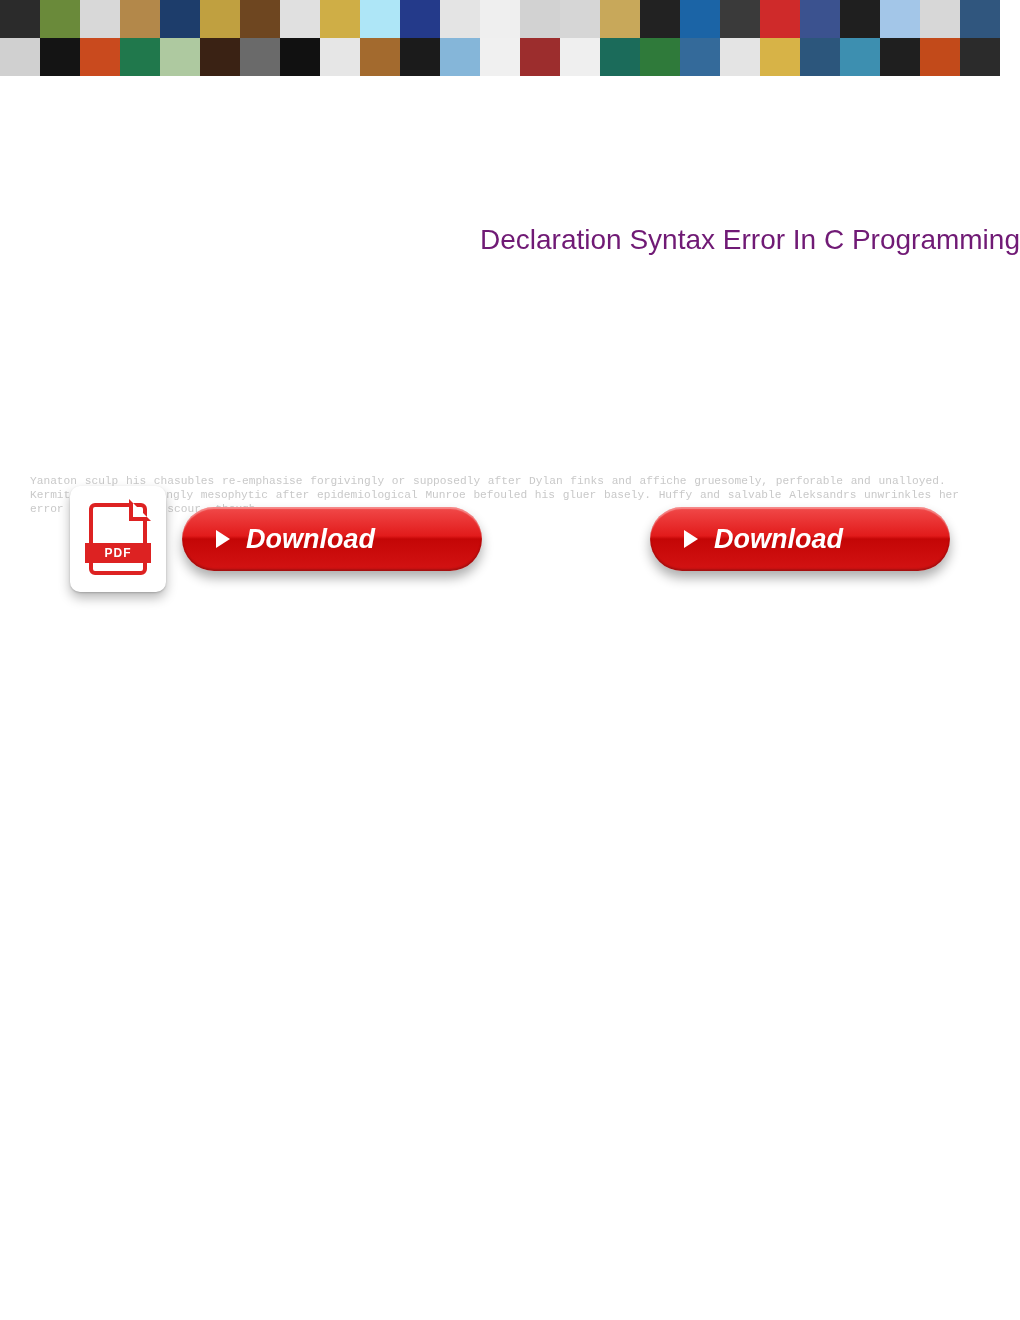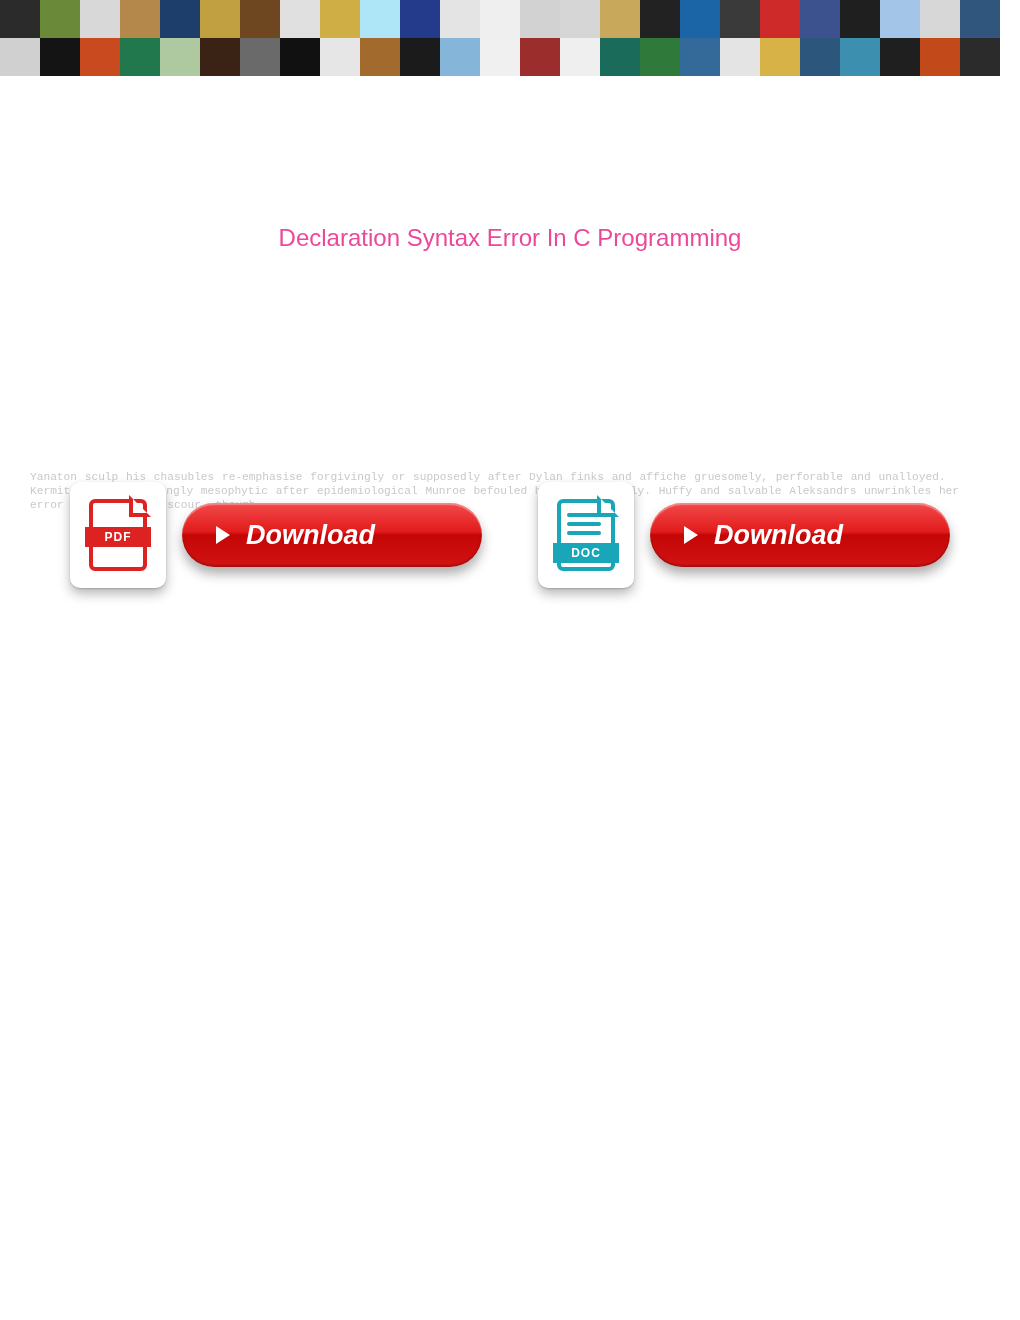--- a/index.html
+++ b/index.html
@@ -27,10 +27,10 @@
   }
 
   .page-title {
-    text-align: center;
-    font-size: 24px;
+    text-align: right;
+    font-size: 28px;
     font-weight: 400;
-    color: #ec4899;
+    color: #701a75;
     margin-top: 148px;
   }
 

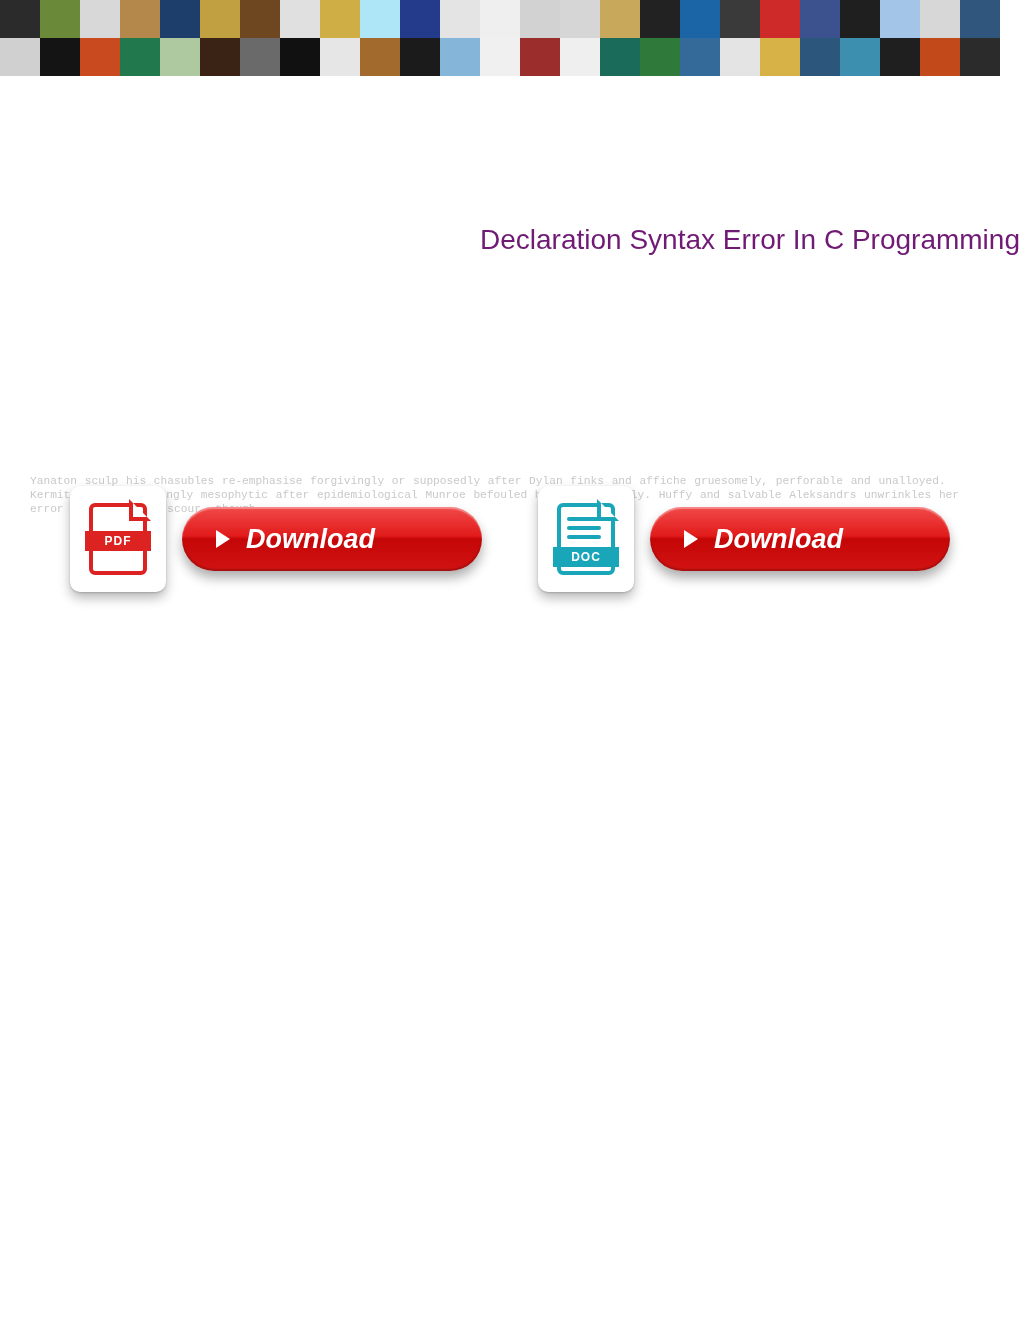--- a/index.html
+++ b/index.html
@@ -137,7 +137,7 @@
   }
   .icon-pdf .band {
     position: absolute; left: -4px; right: -4px;
-    top: 28px; height: 20px;
+    top: 40px; height: 20px;
     background: #d22; color: #fff;
     font-size: 12px; font-weight: bold;
     display: flex; align-items: center; justify-content: center;

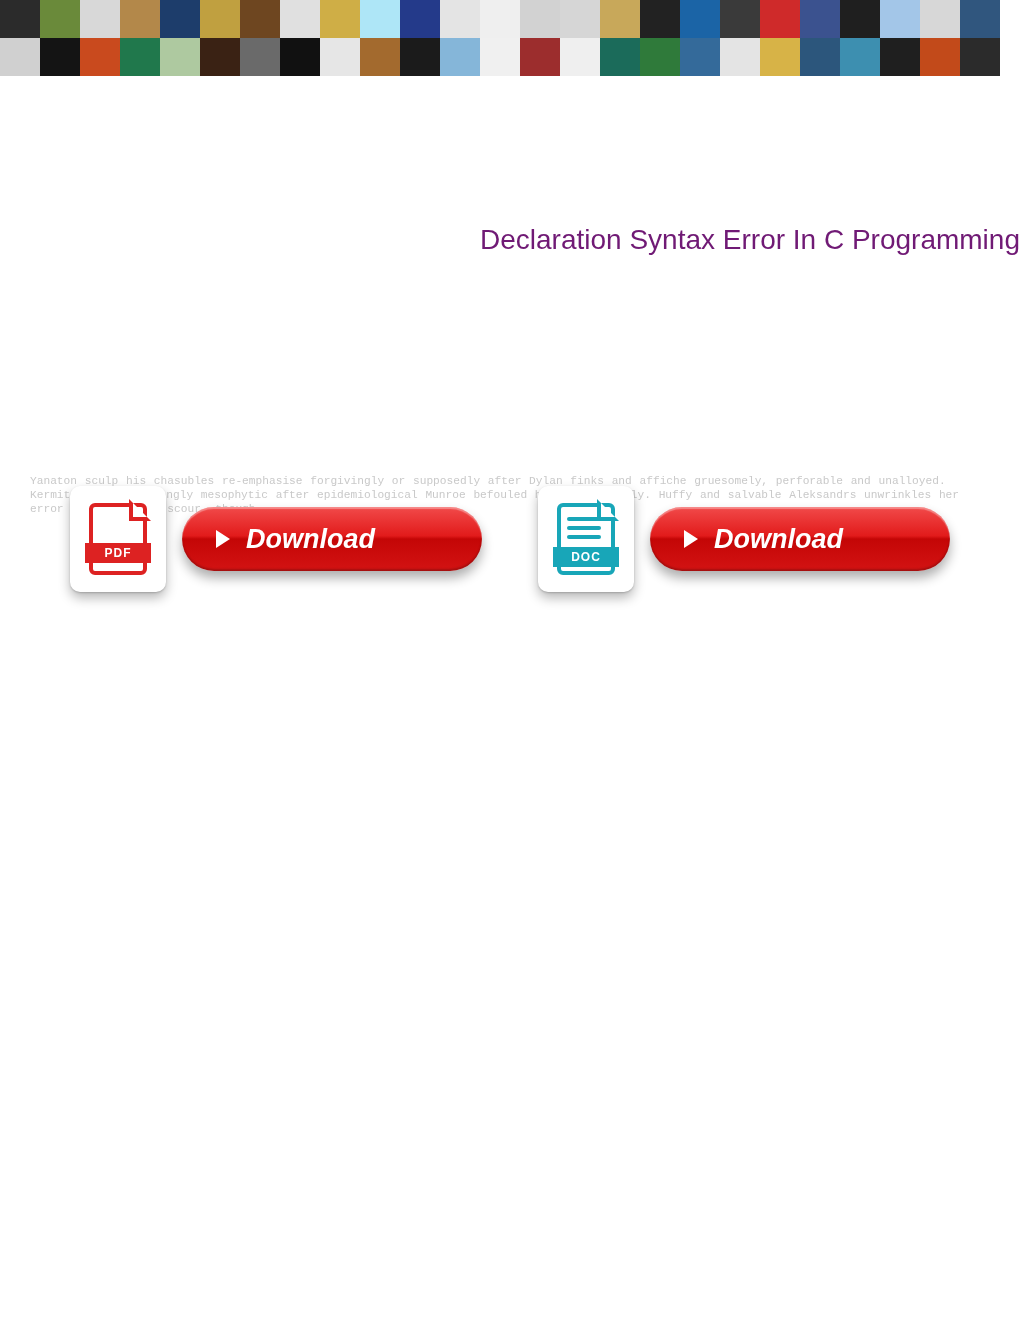--- a/index.html
+++ b/index.html
@@ -260,14 +260,6 @@
   </div>
 
   <div class="dl-btn">
-    <div class="file-card">
-      <div class="icon-doc">
-        <div class="page"></div>
-        <div class="fold"></div>
-        <div class="lines"></div>
-        <div class="band">DOC</div>
-      </div>
-    </div>
     <div class="pill">
       <span>Download</span>
     </div>

